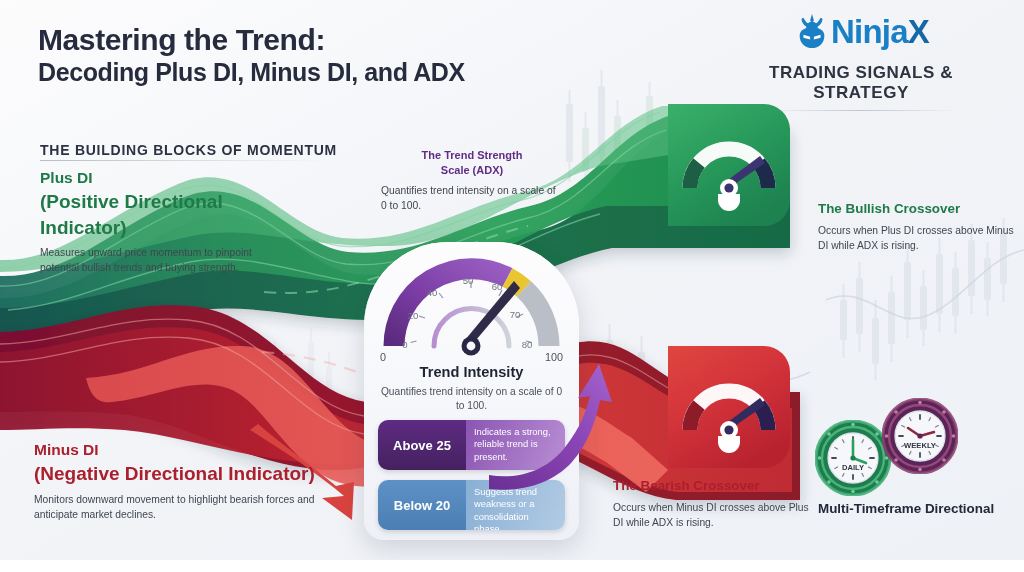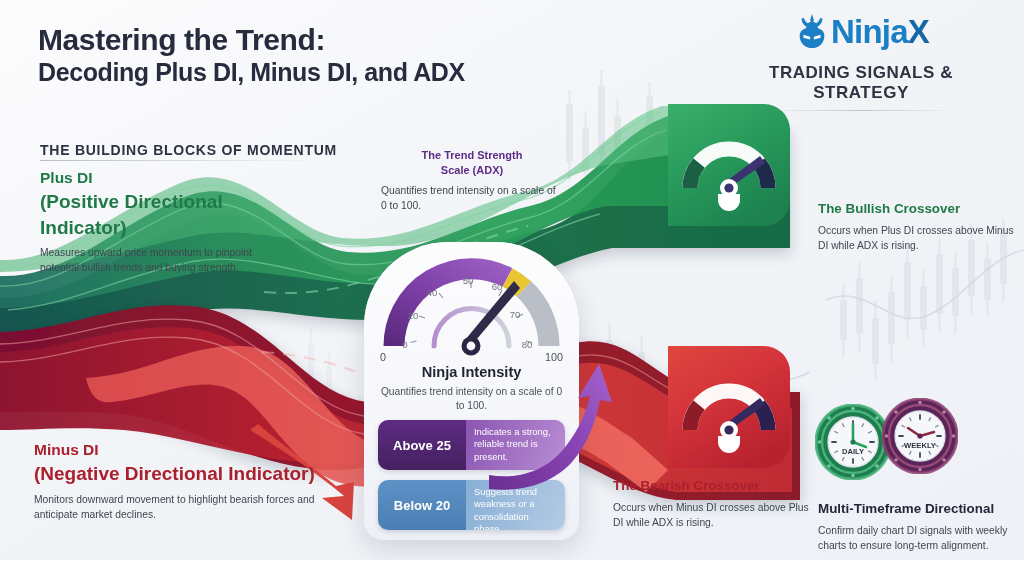--- a/index.html
+++ b/index.html
@@ -476,7 +476,7 @@
       </svg>
     </div>
 
-    <div class="card-title">Ninja Intensity</div>
+    <div class="card-title">Trend Intensity</div>
     <div class="card-desc">Quantifies trend intensity on a scale of 0 to 100.</div>
 
     <div class="badge" id="badge-above">

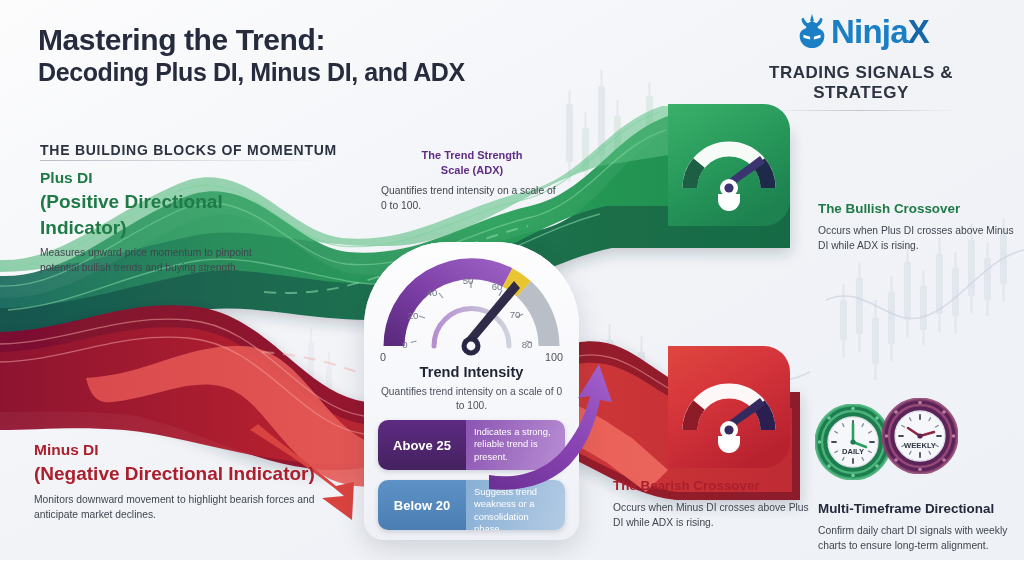--- a/index.html
+++ b/index.html
@@ -148,7 +148,7 @@
 
   
   .clock { position: absolute; width: 76px; height: 76px; }
-  #clock-daily  { left: 815px; top: 404px; }
+  #clock-daily  { left: 815px; top: 420px; }
   #clock-weekly { left: 882px; top: 398px; }
   .clock svg { width: 76px; height: 76px; display: block; }
 </style>

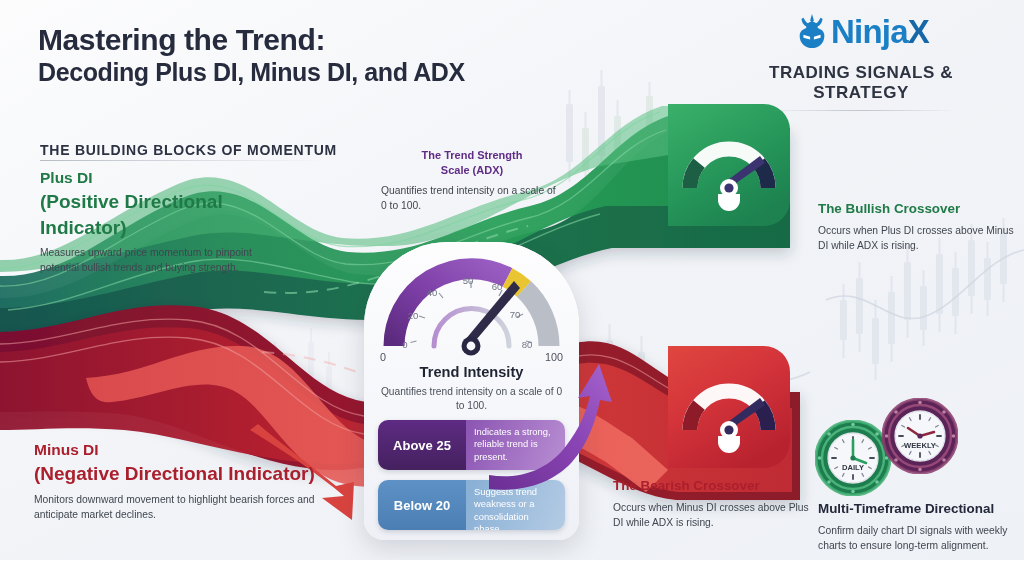--- a/index.html
+++ b/index.html
@@ -623,7 +623,6 @@
 
   <div class="block" id="multitf">
     <div class="h">Multi-Timeframe Directional</div>
-    <div class="p">Confirm daily chart DI signals with weekly charts to ensure long-term alignment.</div>
   </div>
 
 </div>

